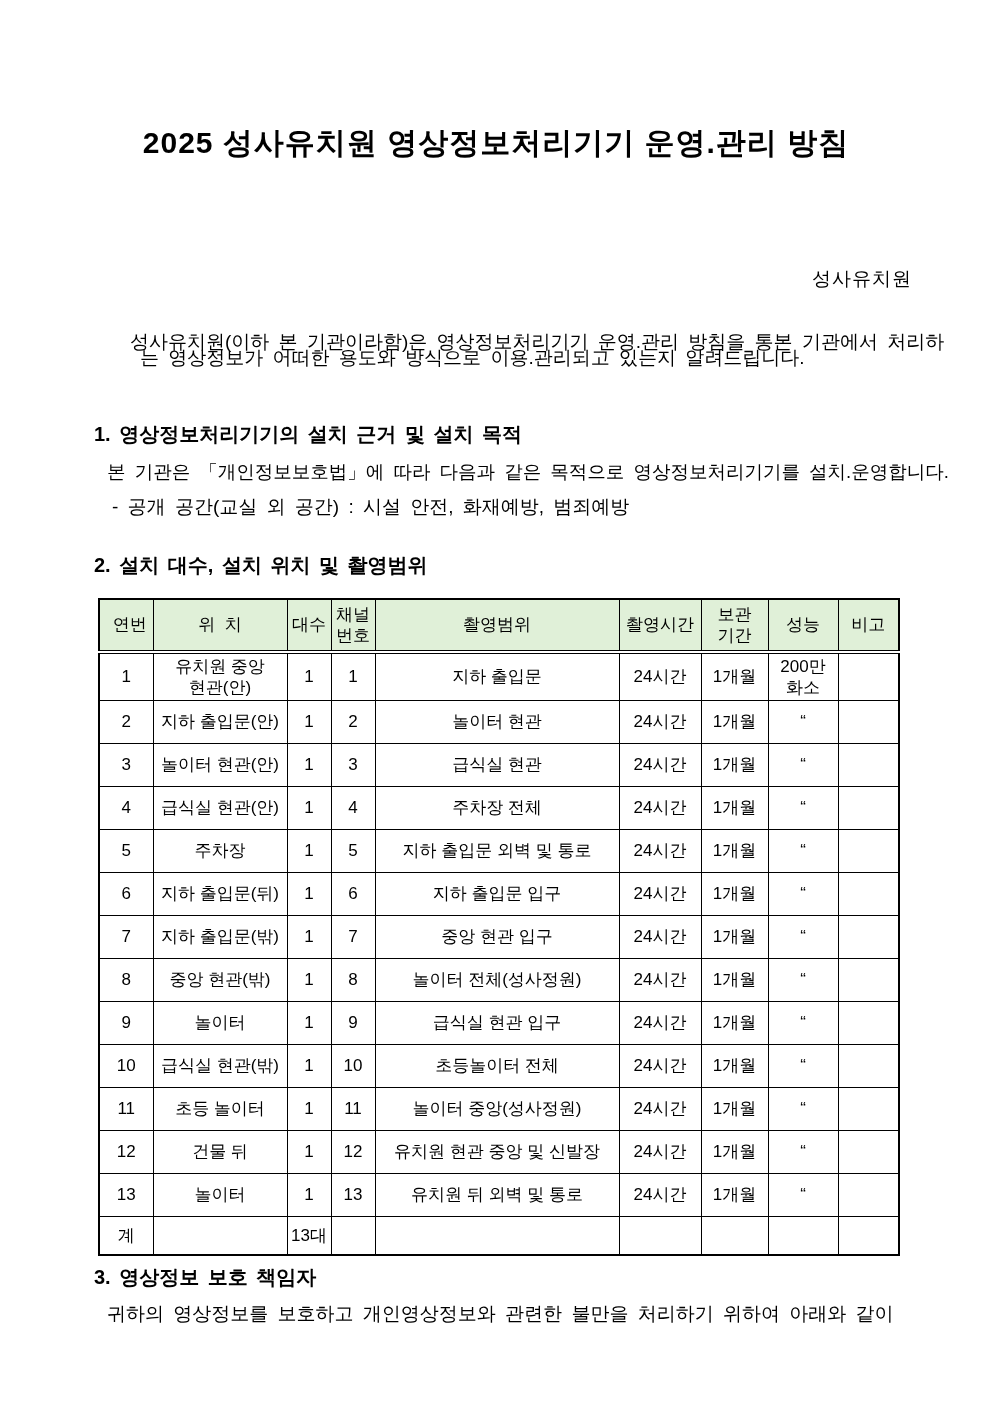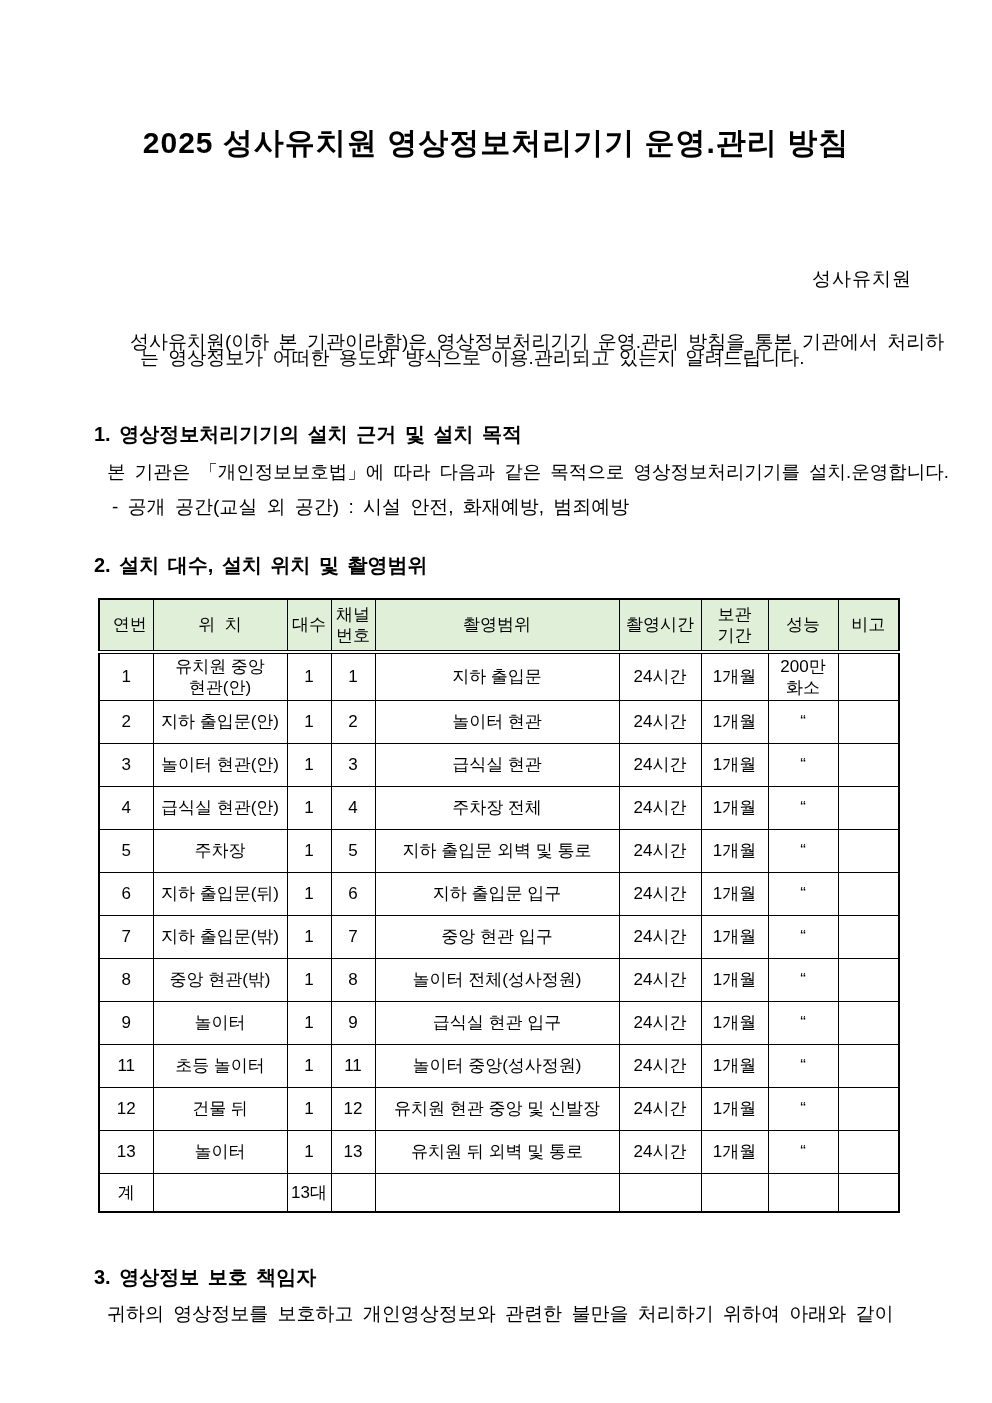--- a/index.html
+++ b/index.html
@@ -219,6 +219,17 @@
           <td class="c8"></td>
         </tr>
         <tr>
+          <td class="c0">10</td>
+          <td class="c1">급식실 현관(밖)</td>
+          <td class="c2">1</td>
+          <td class="c3">10</td>
+          <td class="c4">초등놀이터 전체</td>
+          <td class="c5">24시간</td>
+          <td class="c6">1개월</td>
+          <td class="c7">“</td>
+          <td class="c8"></td>
+        </tr>
+        <tr>
           <td class="c0">11</td>
           <td class="c1">초등 놀이터</td>
           <td class="c2">1</td>

